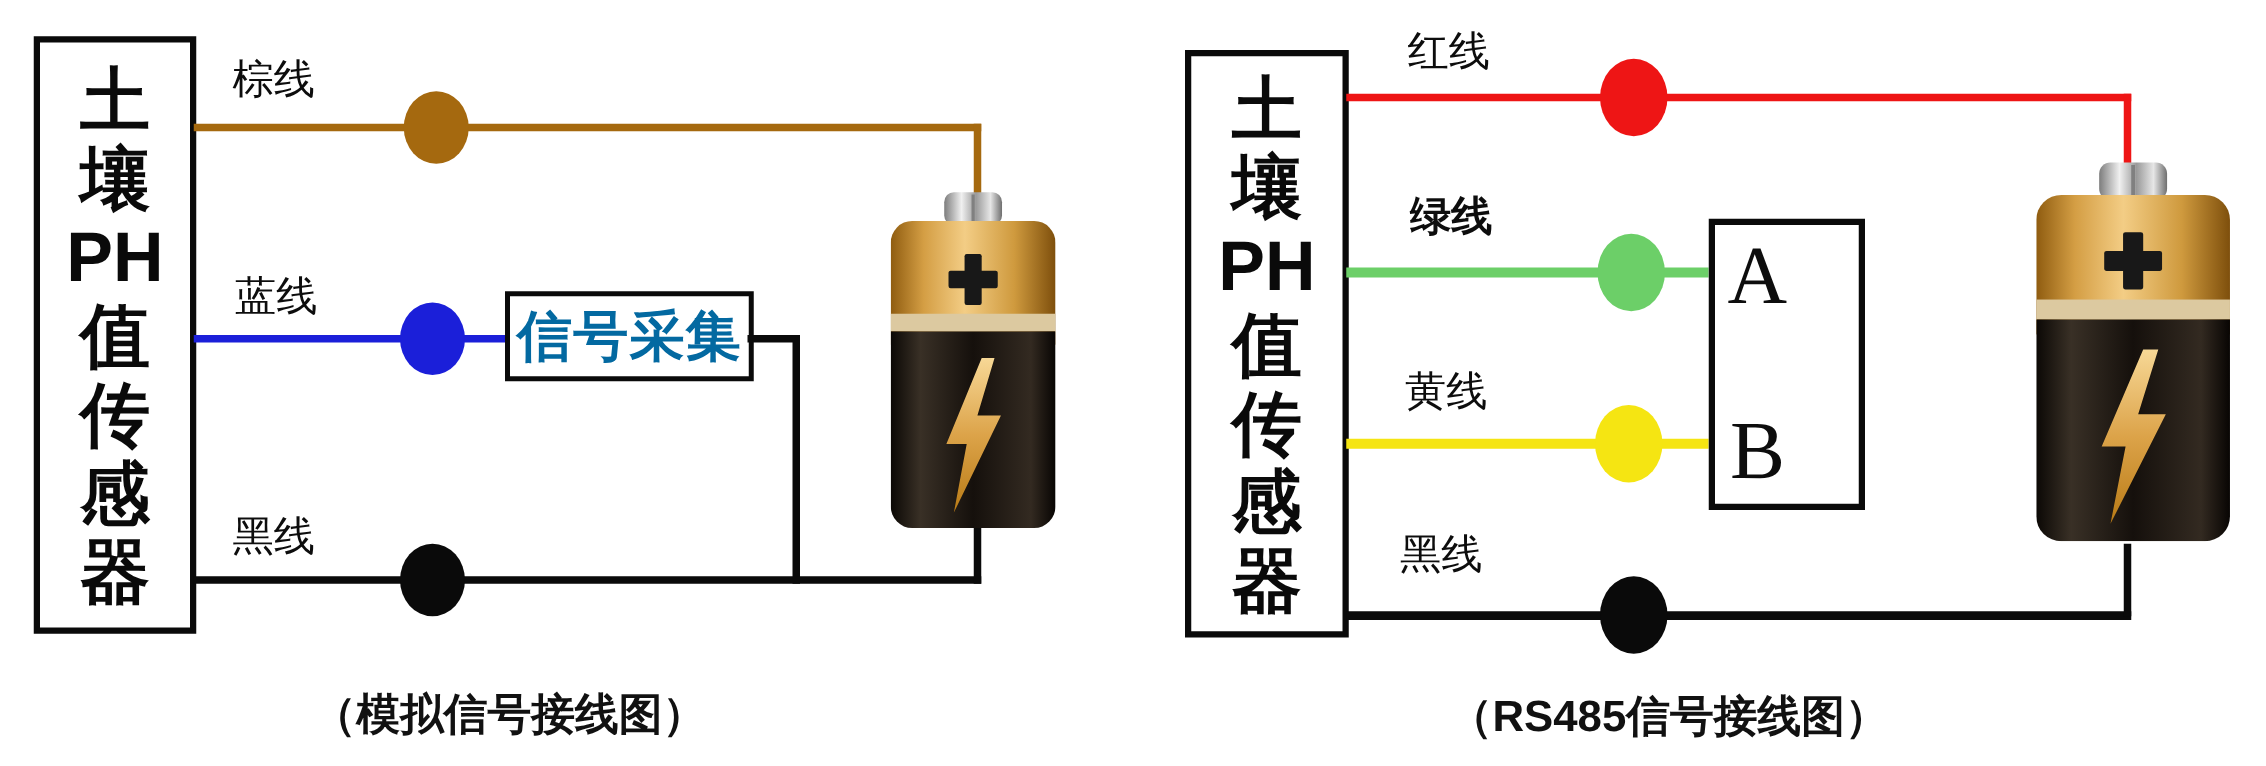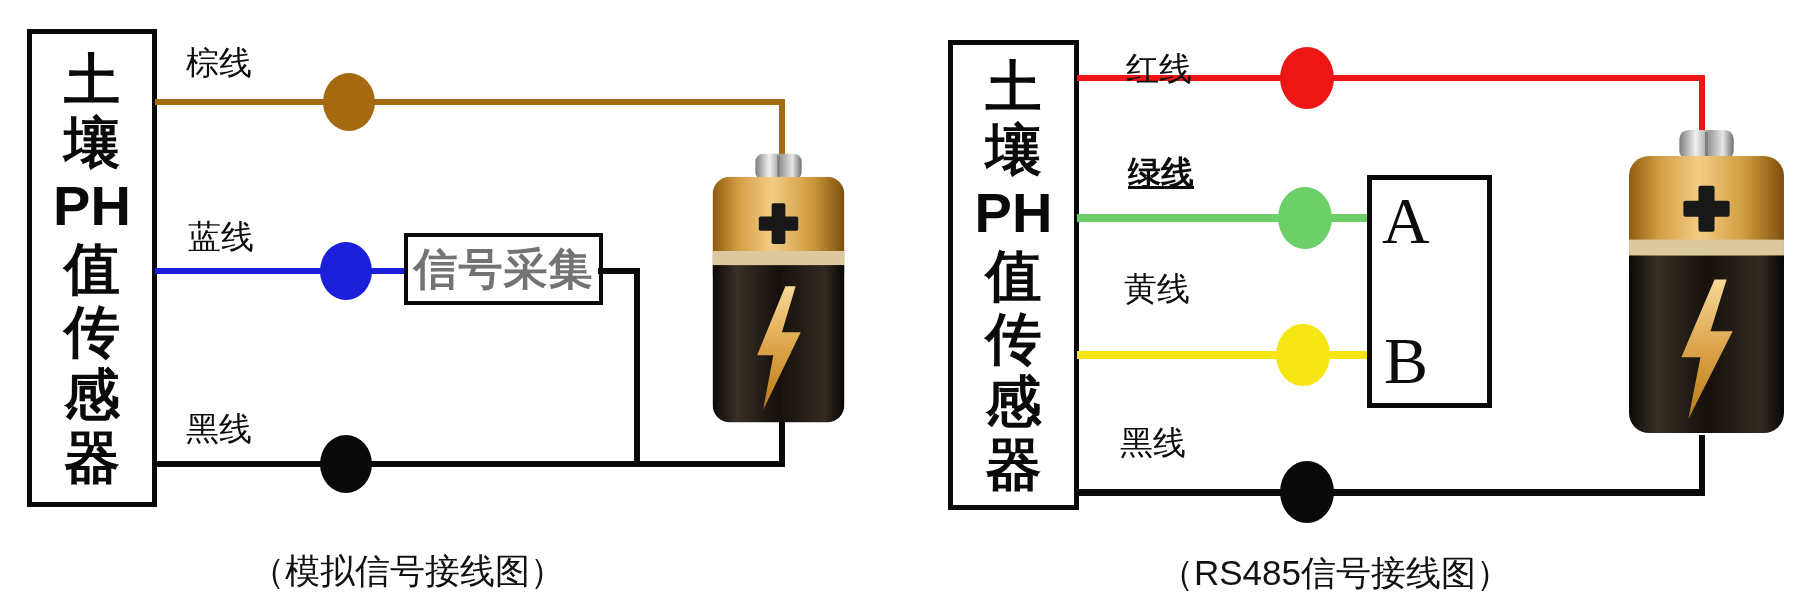--- a/index.html
+++ b/index.html
@@ -136,7 +136,7 @@
     <div class="wire" style="left:1077px; top:75px; width:628px; height:6px; background:#ee1515;"></div>
     <div class="wire" style="left:1699px; top:75px; width:6px; height:60px; background:#ee1515;"></div>
     <div class="dot" style="left:1280px; top:47px; width:54px; height:62px; background:#ee1515;"></div>
-    <div class="wire-label" style="left:1126px; top:24px;margin-top:28px;">红线</div>
+    <div class="wire-label" style="left:1126px; top:24px;">红线</div>
 
     <div class="wire" style="left:1077px; top:214px; width:290px; height:8px; background:#6ccf68;"></div>
     <div class="dot" style="left:1278px; top:187px; width:54px; height:62px; background:#6ccf68;"></div>

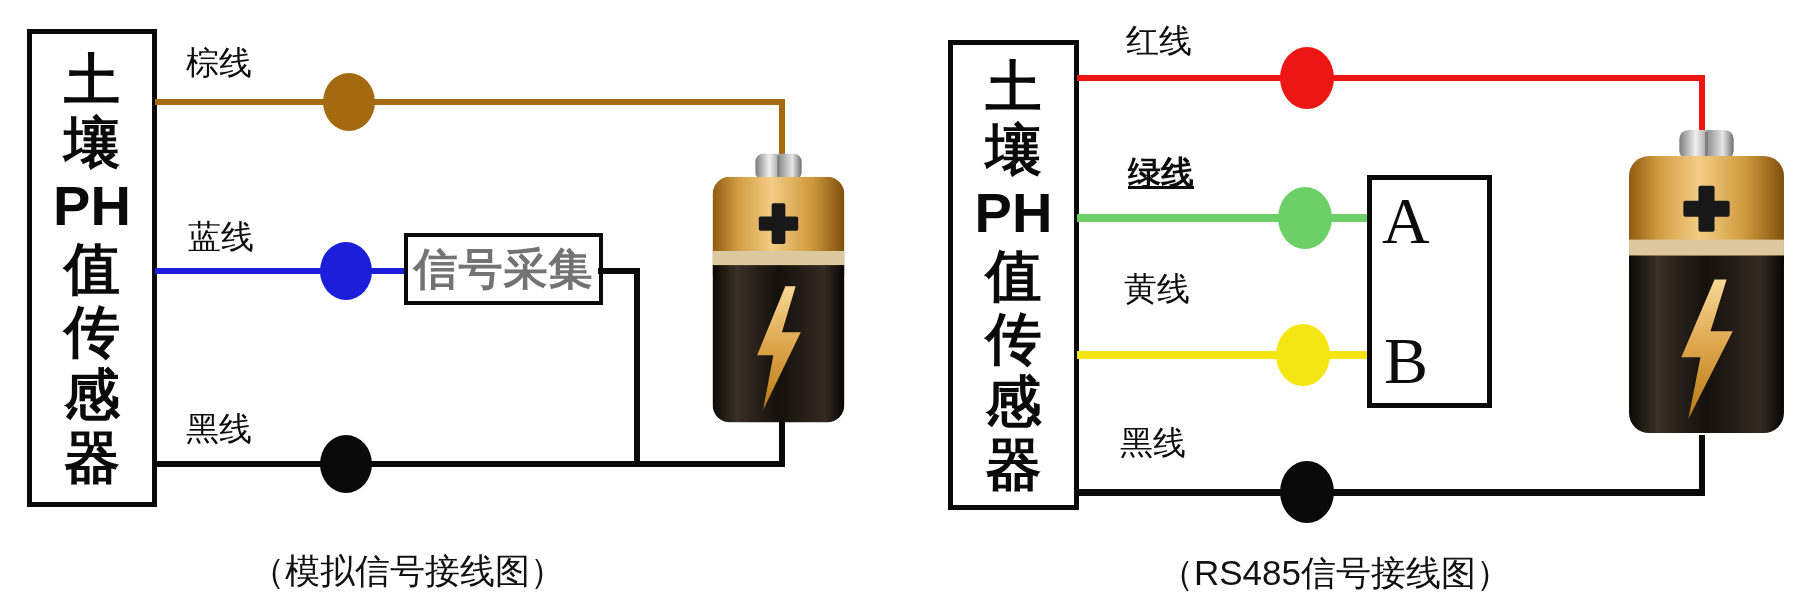--- a/index.html
+++ b/index.html
@@ -18,7 +18,7 @@
   .wire { position:absolute; }
   .dot { position:absolute; border-radius:50%; }
   .wire-label { position:absolute; font-size:33px; line-height:1.05; color:#0d0d0d; white-space:nowrap; }
-  .wire-label.bold { font-weight:700;text-decoration:underline; }
+  .wire-label.bold { font-weight:700; }
   .inner-box-label {
     position:absolute; inset:0; display:flex; align-items:center; justify-content:center;
     font-size:44px; font-weight:700; letter-spacing:1px; color:#737373; white-space:nowrap;

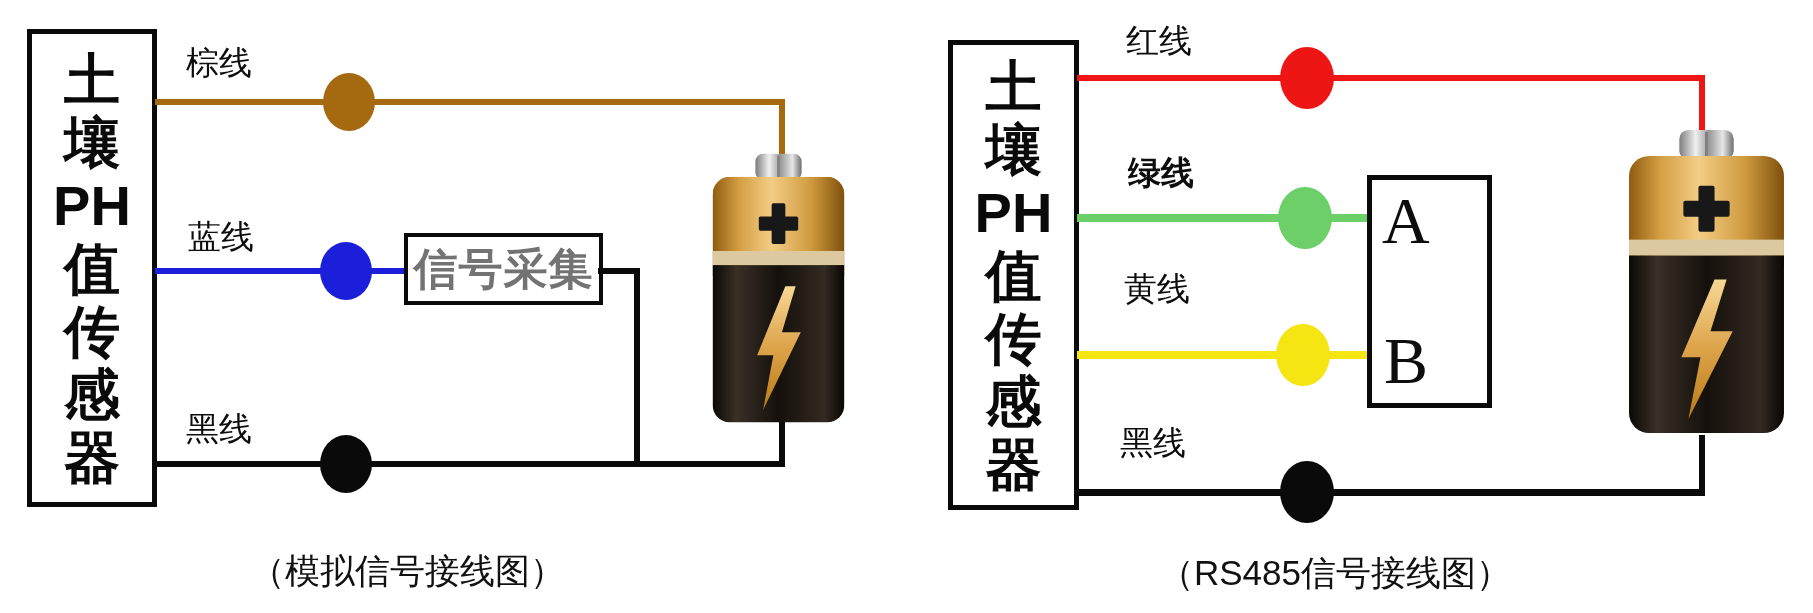--- a/index.html
+++ b/index.html
@@ -21,7 +21,7 @@
   .wire-label.bold { font-weight:700; }
   .inner-box-label {
     position:absolute; inset:0; display:flex; align-items:center; justify-content:center;
-    font-size:44px; font-weight:700; letter-spacing:1px; color:#737373; white-space:nowrap;
+    font-size:44px; font-weight:700; letter-spacing:1px; color:#0369a1; white-space:nowrap;
   }
   .terminal {
     position:absolute; font-family:"Liberation Serif","DejaVu Serif",serif;

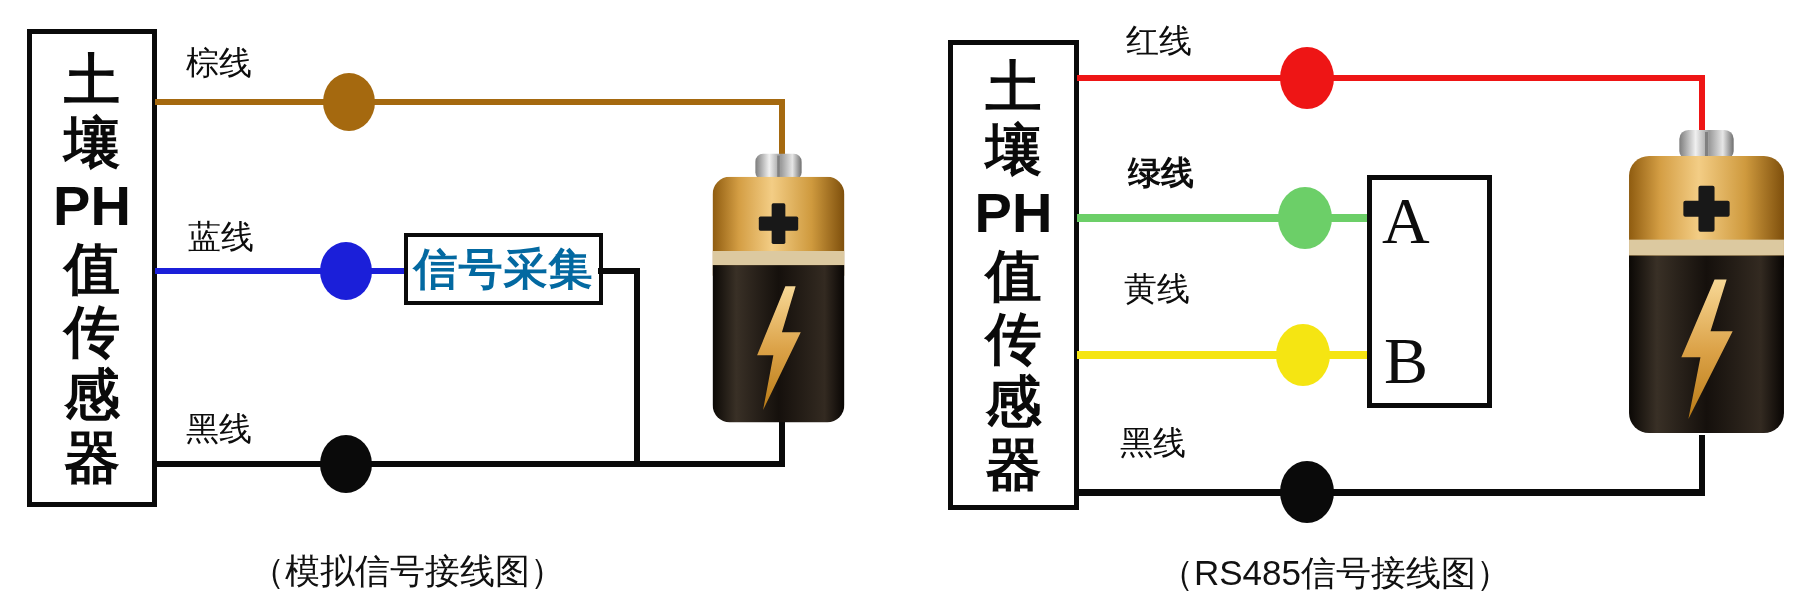--- a/index.html
+++ b/index.html
@@ -144,7 +144,7 @@
 
     <div class="wire" style="left:1077px; top:351px; width:290px; height:8px; background:#f5e512;"></div>
     <div class="dot" style="left:1276px; top:324px; width:54px; height:62px; background:#f5e512;"></div>
-    <div class="wire-label" style="left:1124px; top:272px;">黄线</div>
+    <div class="wire-label" style="left:1124px; top:296px;">黄线</div>
 
     <div class="box" style="left:1367px; top:175px; width:125px; height:233px; border-width:5px;">
       <div class="terminal" style="left:10px; top:8px;">A</div>

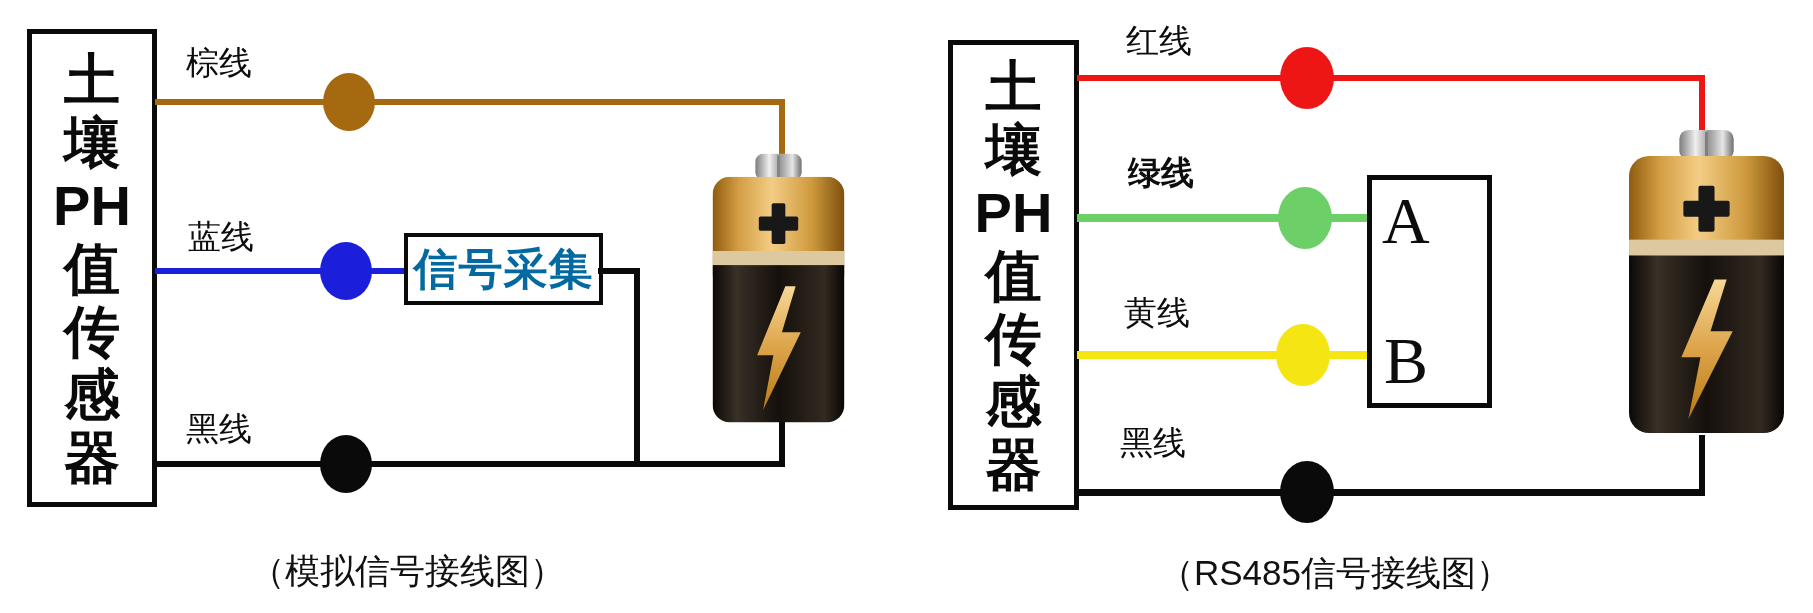--- a/index.html
+++ b/index.html
@@ -28,7 +28,7 @@
     font-size:66px; line-height:1; color:#0d0d0d;
   }
   .collector-label { position:absolute; font-size:39px; font-weight:600; line-height:1; color:#0d0d0d; white-space:nowrap; }
-  .caption { position:absolute; font-size:35px; font-weight:400; text-align:center; color:#111; white-space:nowrap; }
+  .caption { position:absolute; font-size:35px; font-weight:700; text-align:center; color:#111; white-space:nowrap; }
   .battery { position:absolute; }
   .battery svg { width:100%; height:100%; display:block; }
 </style>

